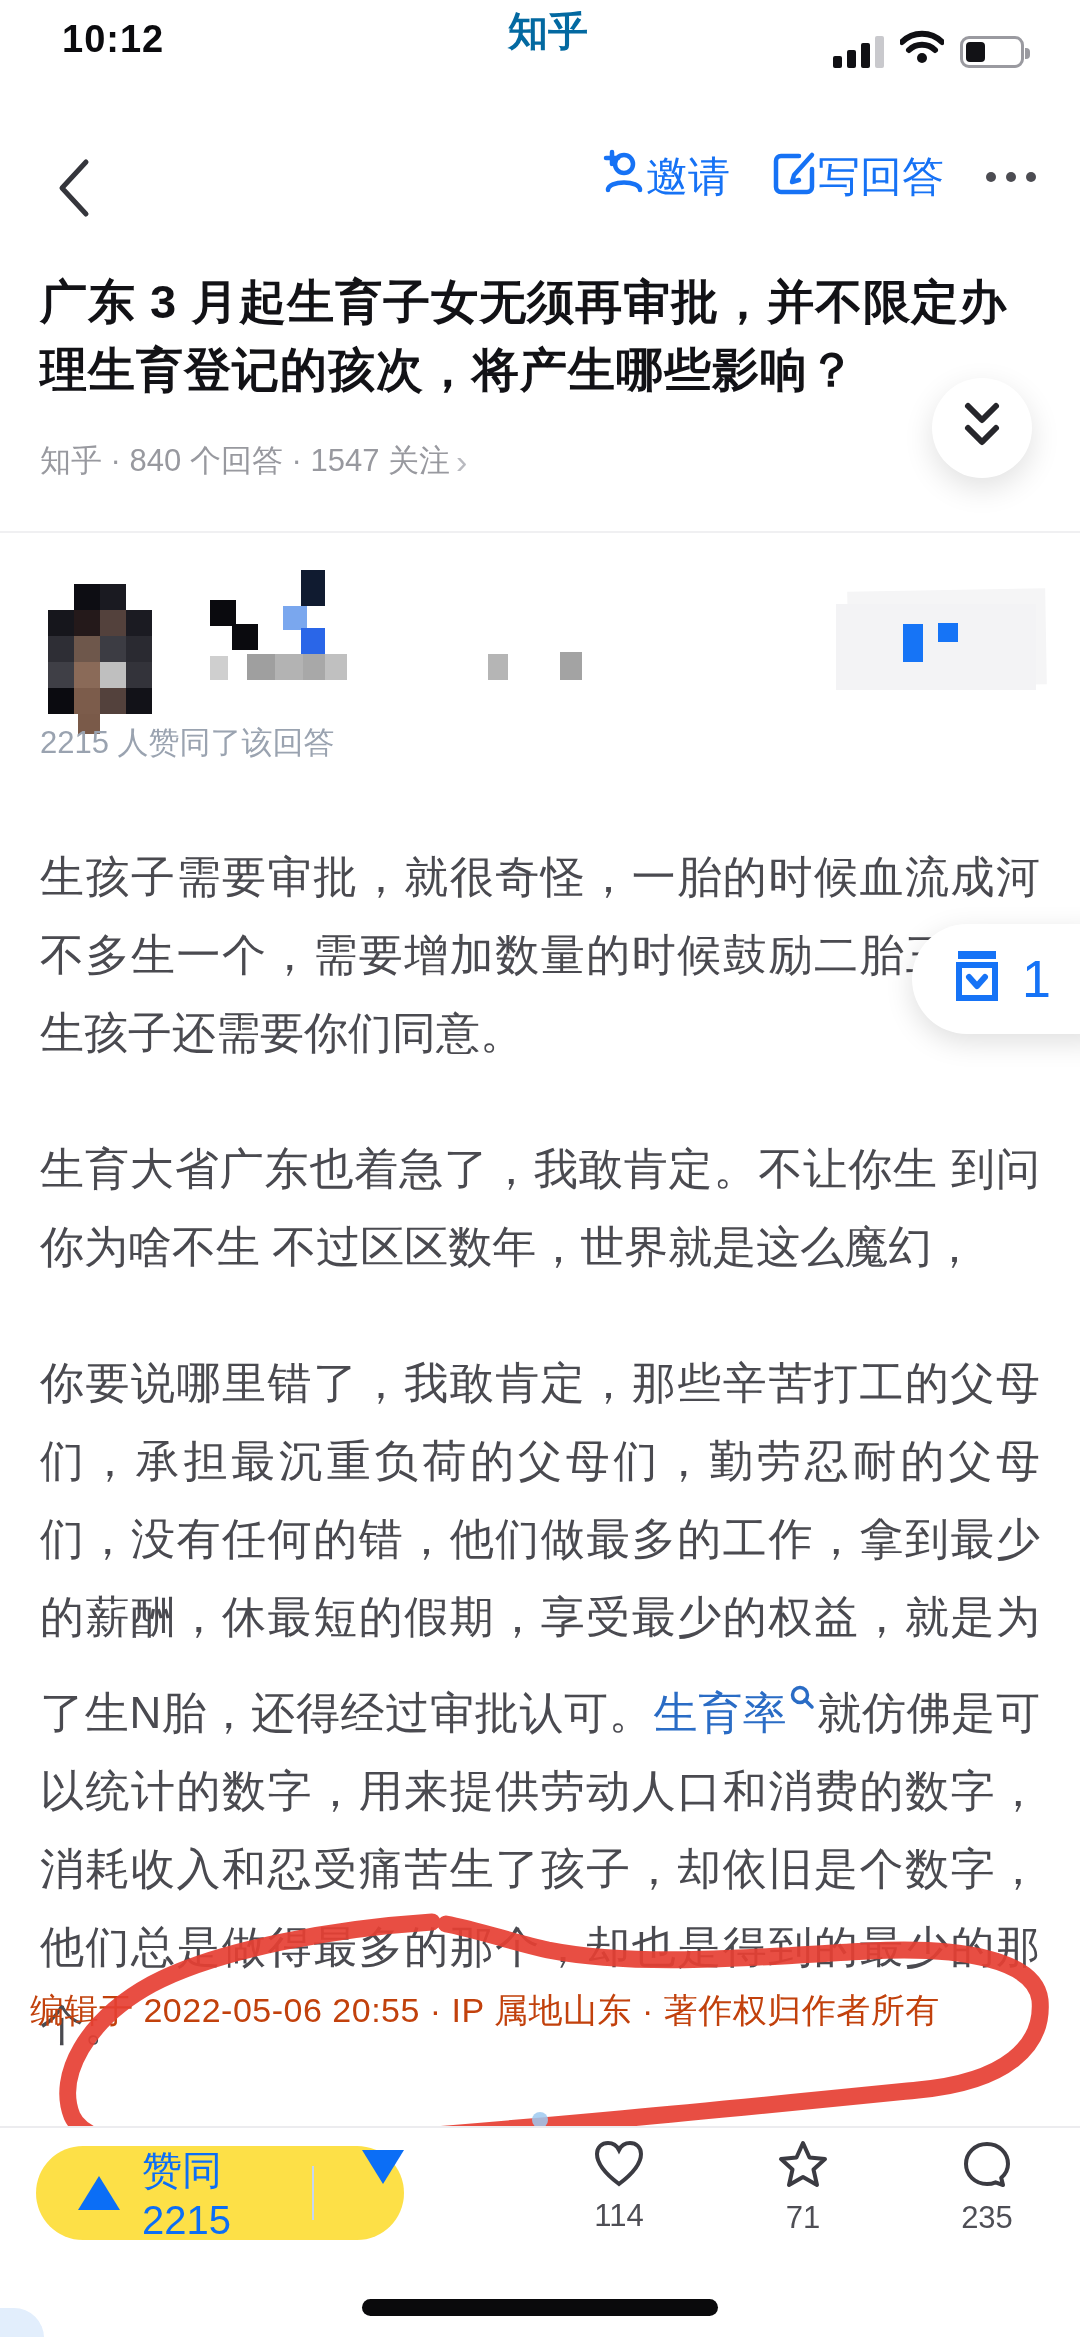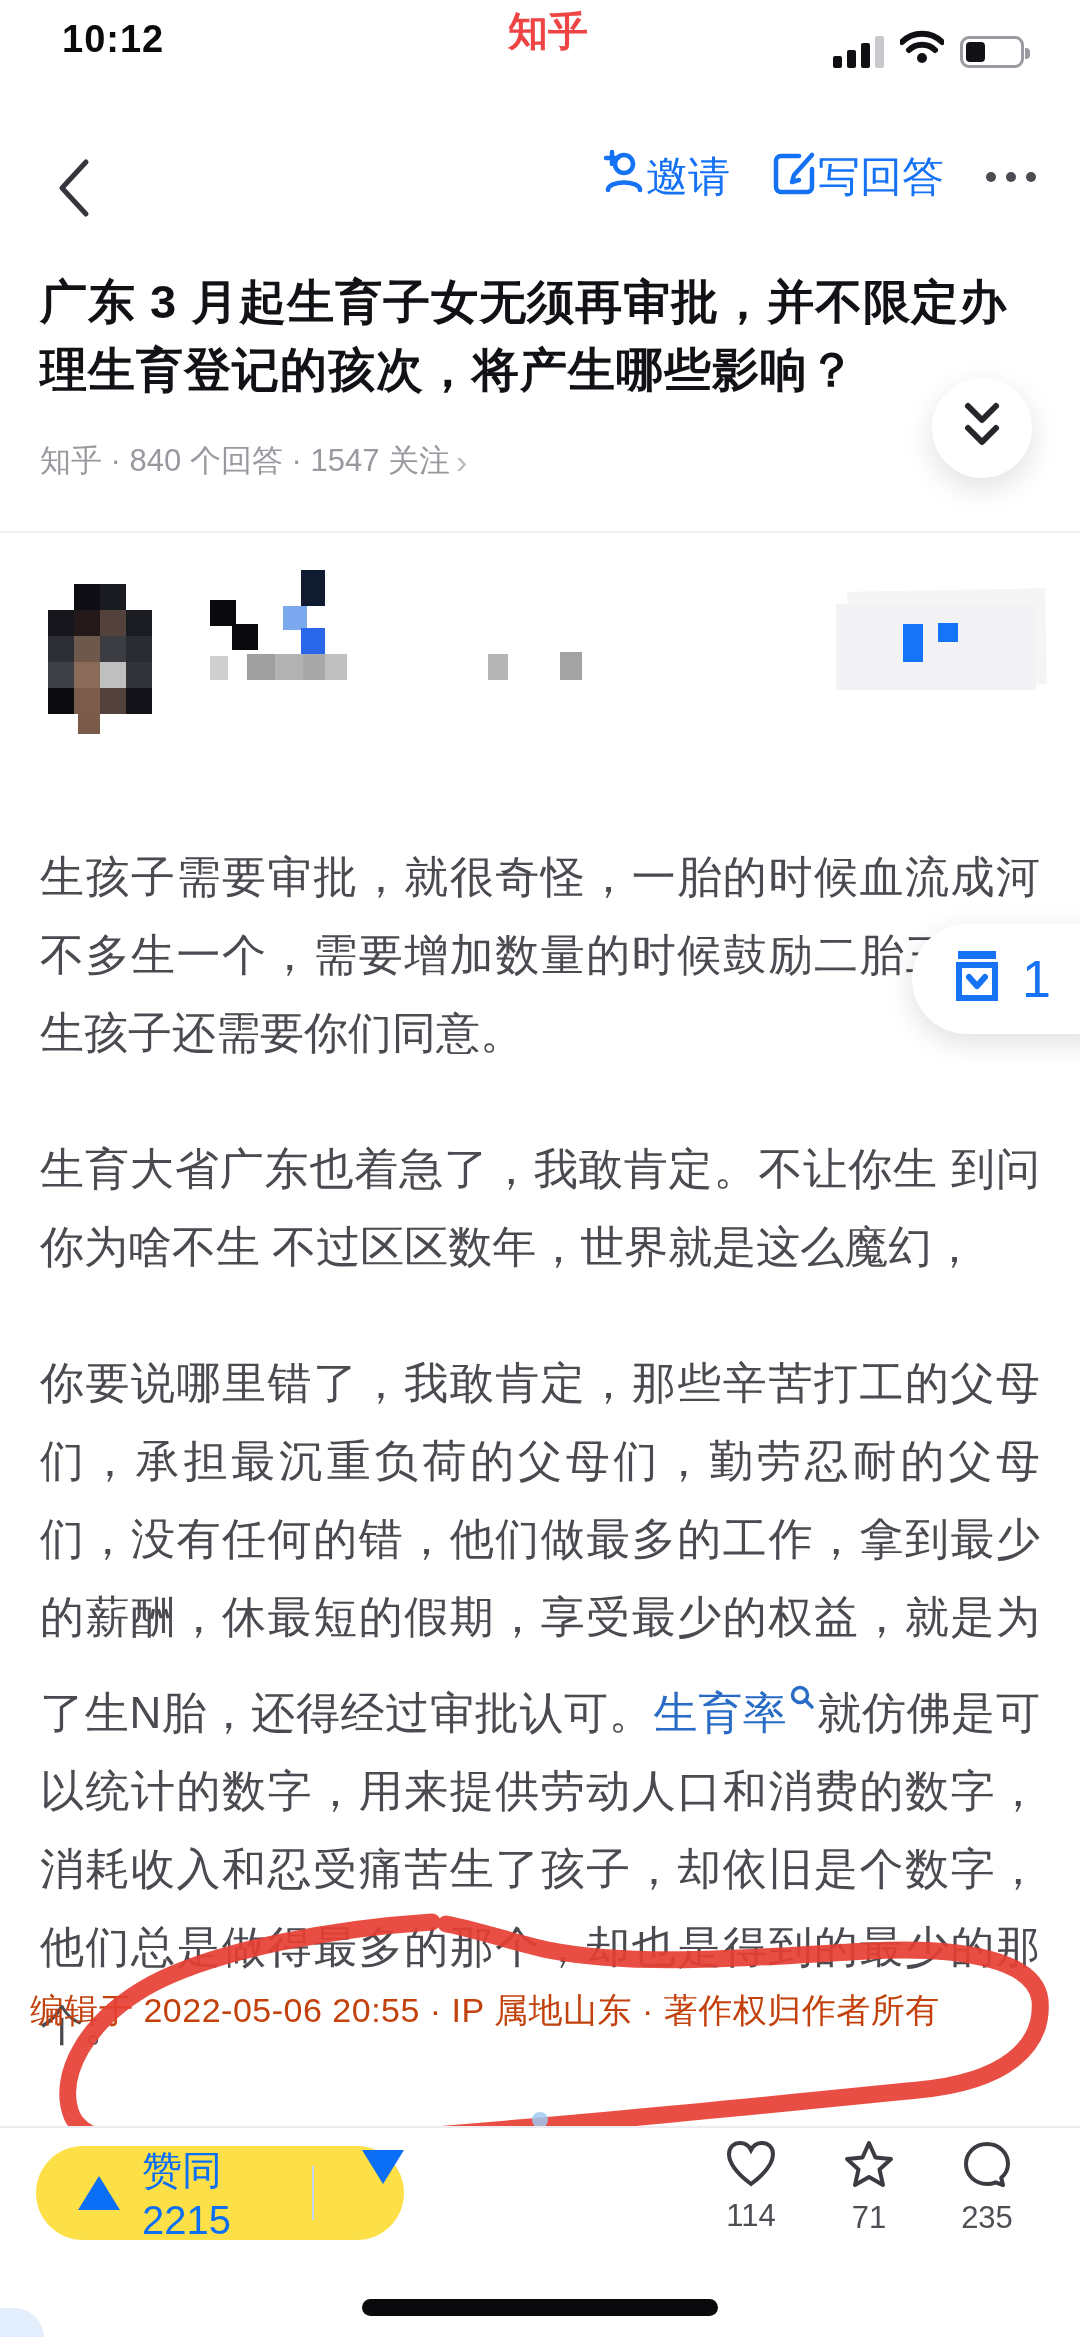--- a/index.html
+++ b/index.html
@@ -10,7 +10,7 @@
   
   .status-bar { position:absolute; top:0; left:0; width:1080px; height:80px; }
   .sb-time { position:absolute; left:62px; top:18px; font-size:38px; font-weight:700; color:#0b0b0e; letter-spacing:1px; }
-  .sb-title { position:absolute; left:16px; right:0; top:4px; text-align:center; font-size:40px; font-weight:700; color:#ef4444; }
+  .sb-title { position:absolute; left:16px; right:0; top:4px; text-align:center; font-size:40px; font-weight:700; color:#0369a1; }
   .sb-icons { position:absolute; right:56px; top:30px; display:flex; align-items:flex-end; gap:16px; }
   .sig { display:flex; align-items:flex-end; gap:5px; height:34px; }
   .sig i { display:block; width:9px; border-radius:2px; background:#101014; }

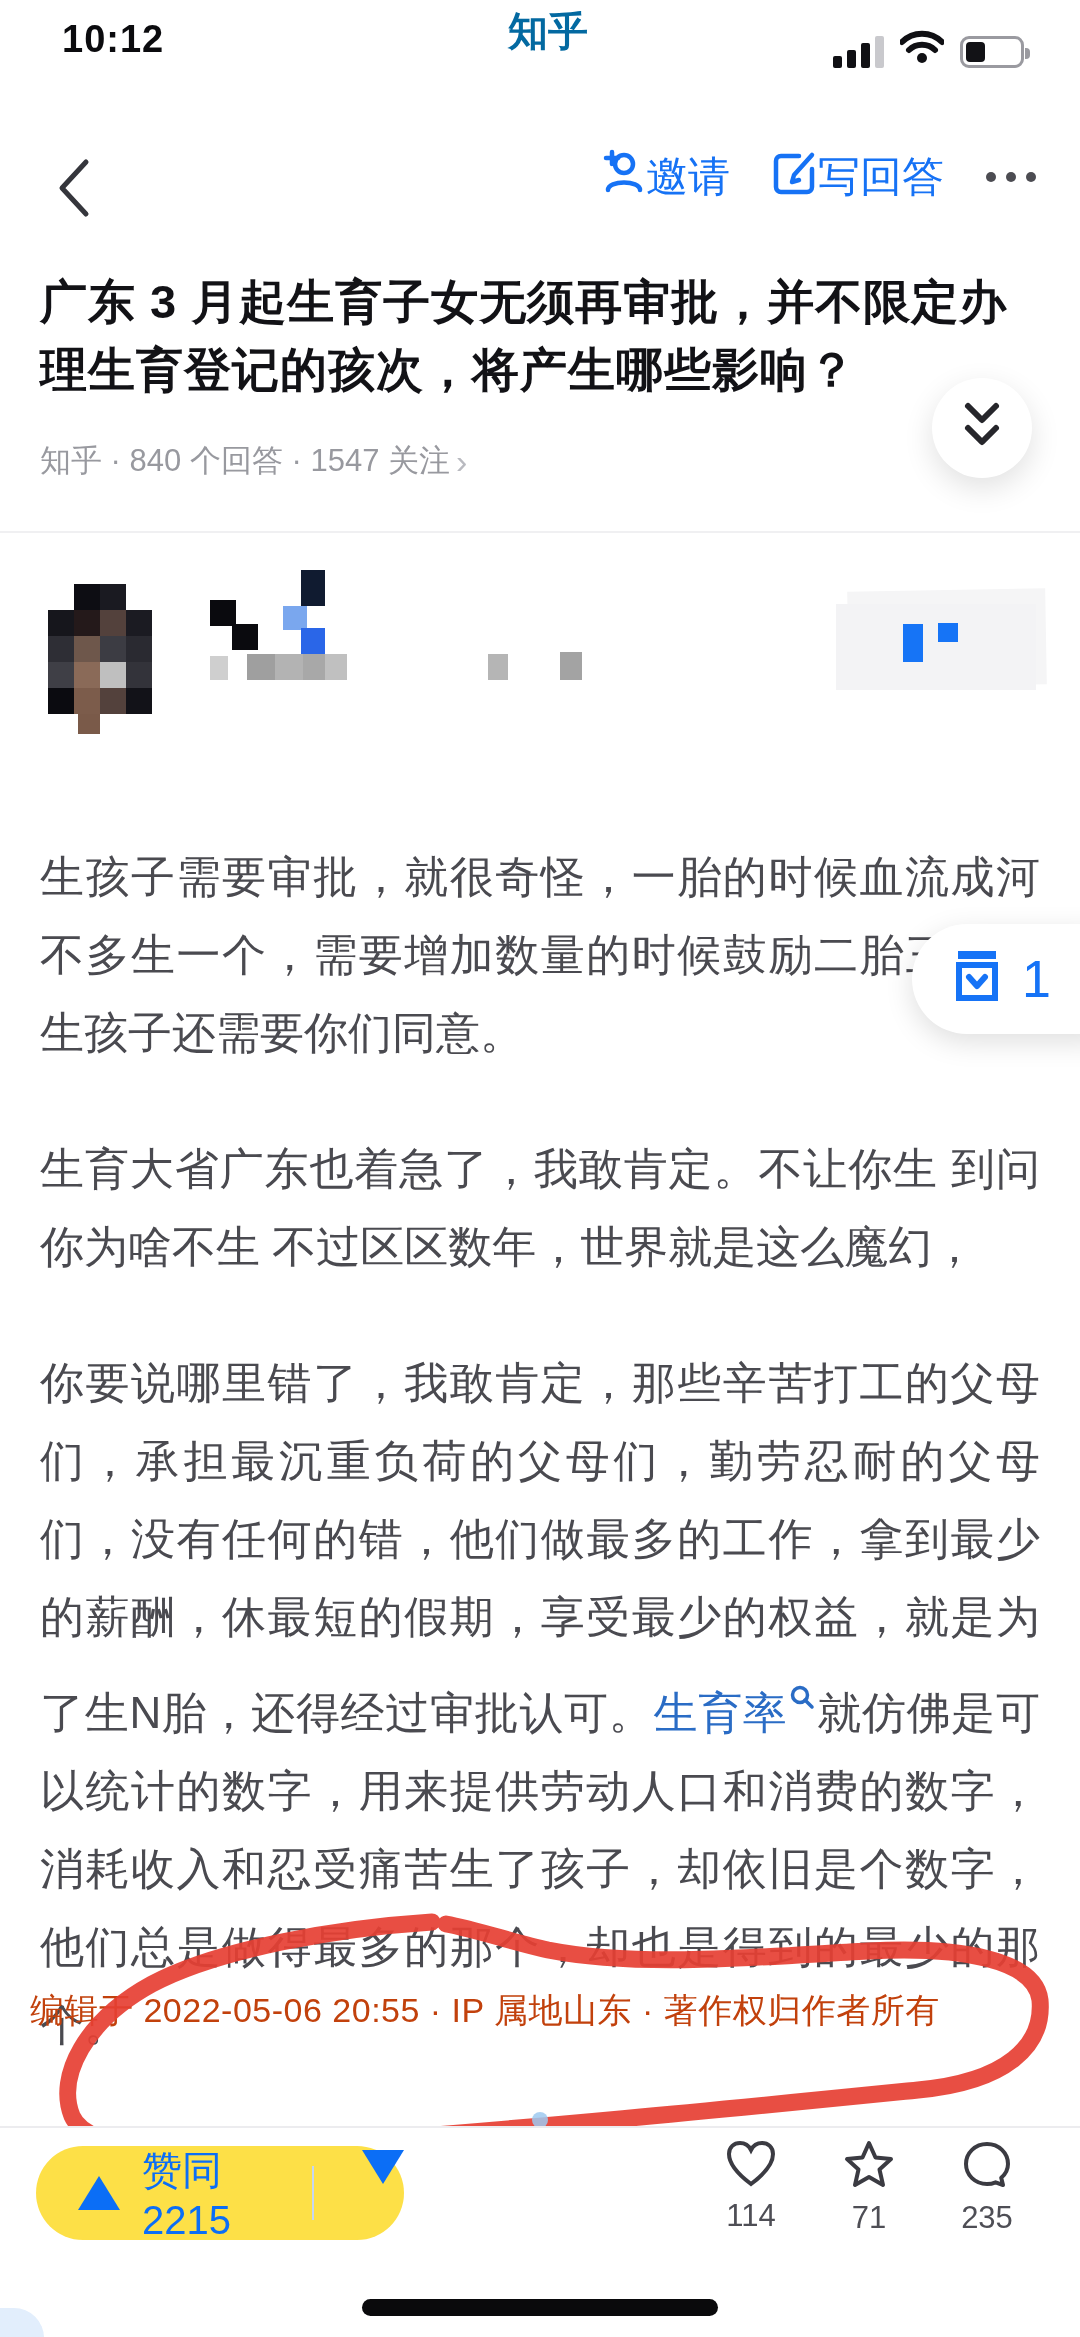--- a/index.html
+++ b/index.html
@@ -195,6 +195,7 @@
       <div class="mosaic-cell" style="left:102px;top:33px;width:20px;height:19px;background:#1674f6"></div>
     </div>
   </div>
+  <div class="upvote-note">2215 人赞同了该回答</div>
 
   <div class="content">
     <p>生孩子需要审批，就很奇怪，一胎的时候血流成河不多生一个，需要增加数量的时候鼓励二胎三胎，生孩子还需要你们同意。</p>

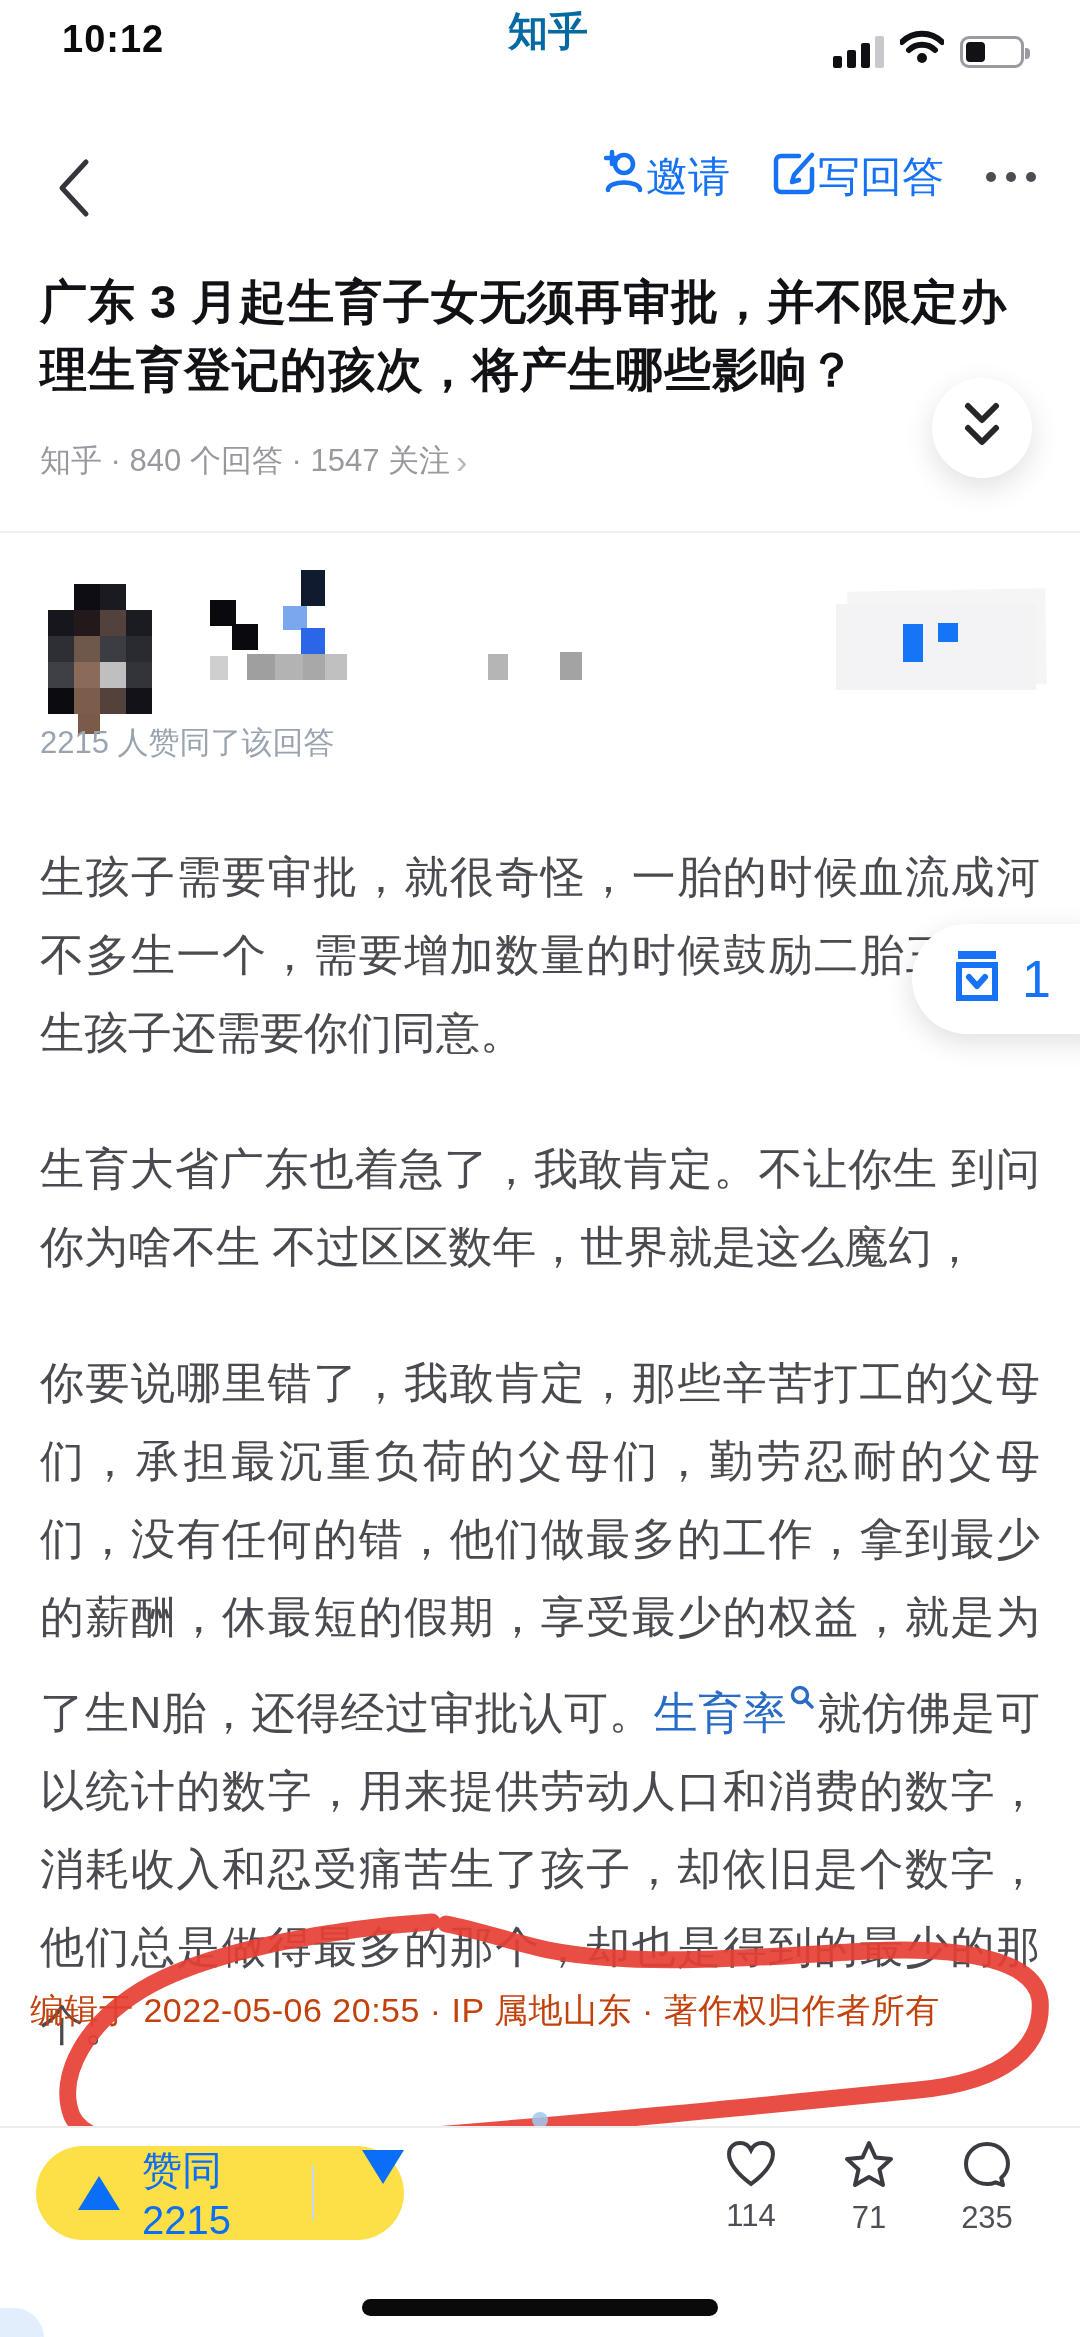--- a/index.html
+++ b/index.html
@@ -64,7 +64,7 @@
   .vote-label { font-size:40px; color:#0b6ef6; margin-left:22px; font-weight:500; }
   .pill-sep { width:2px; height:54px; background:#c5d6f1; margin-left:32px; }
   .tri-down { width:0; height:0; border-left:21px solid transparent; border-right:21px solid transparent; border-top:34px solid #0b6ef6; margin-left:48px; }
-  .actions { position:absolute; right:48px; top:12px; display:flex; gap:28px; }
+  .actions { position:absolute; right:48px; top:12px; display:flex; gap:94px; }
   .action { display:flex; flex-direction:column; align-items:center; gap:6px; width:90px; }
   .action .cnt { font-size:31px; color:#4e4e55; }
   .home-indicator { position:absolute; left:362px; top:171px; width:356px; height:17px; border-radius:9px; background:#0a0a0c; }

